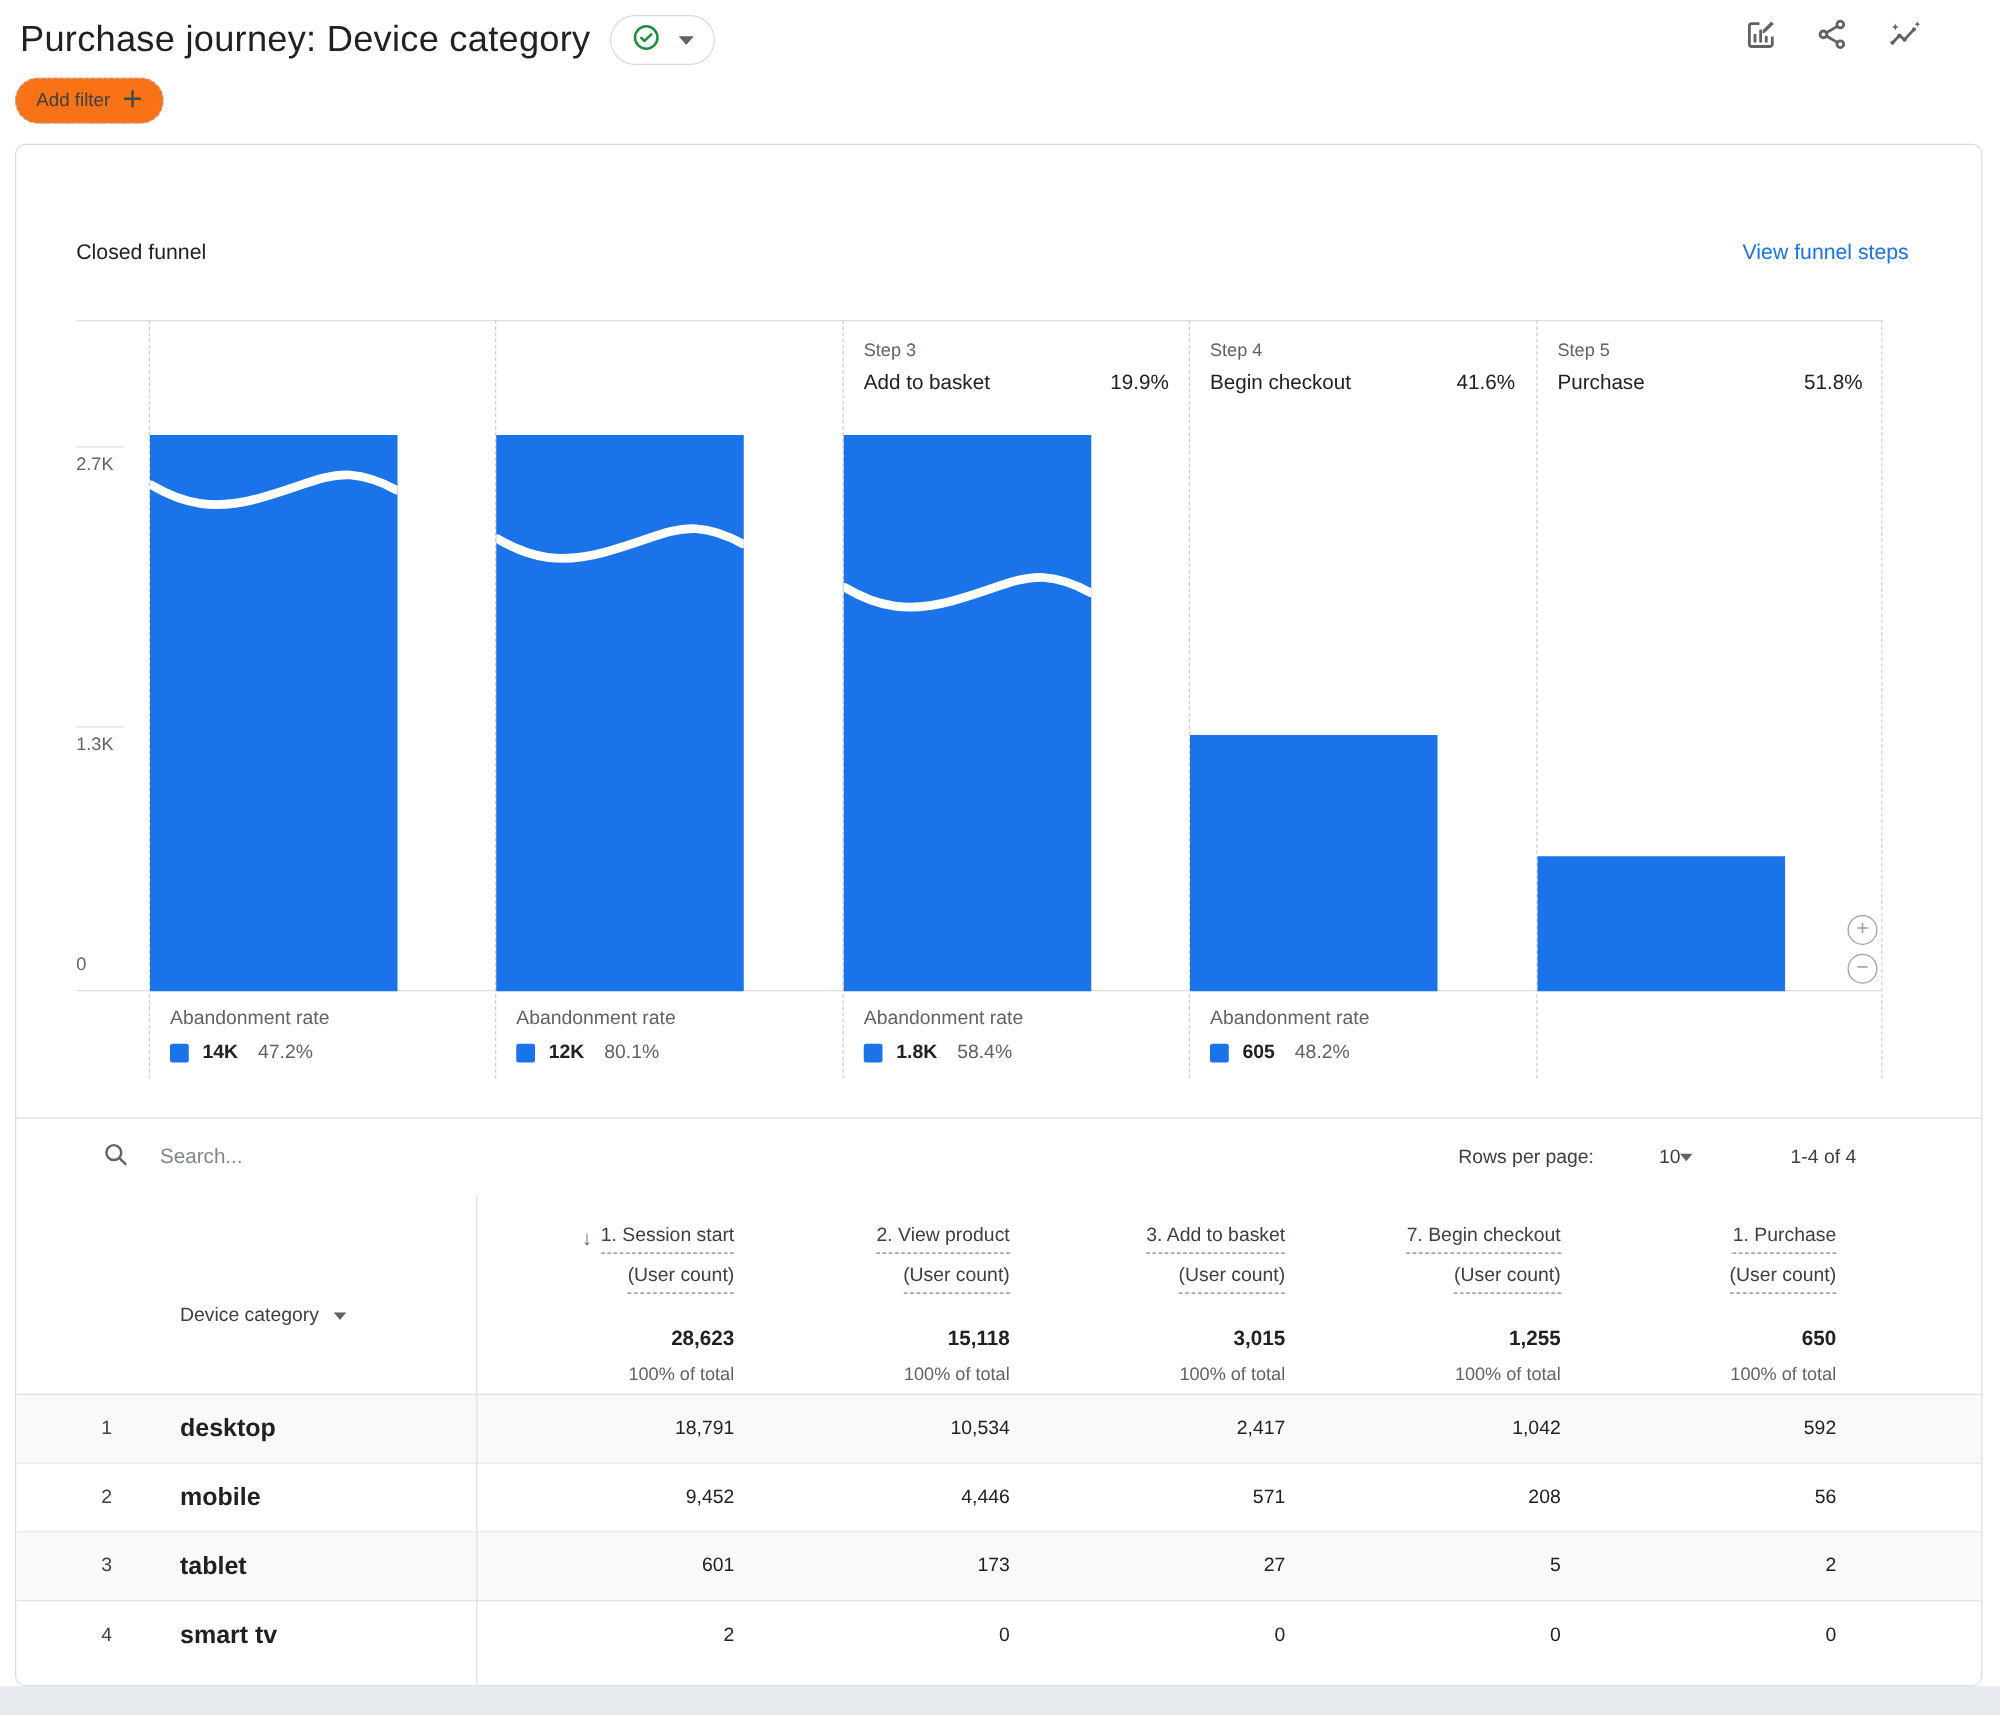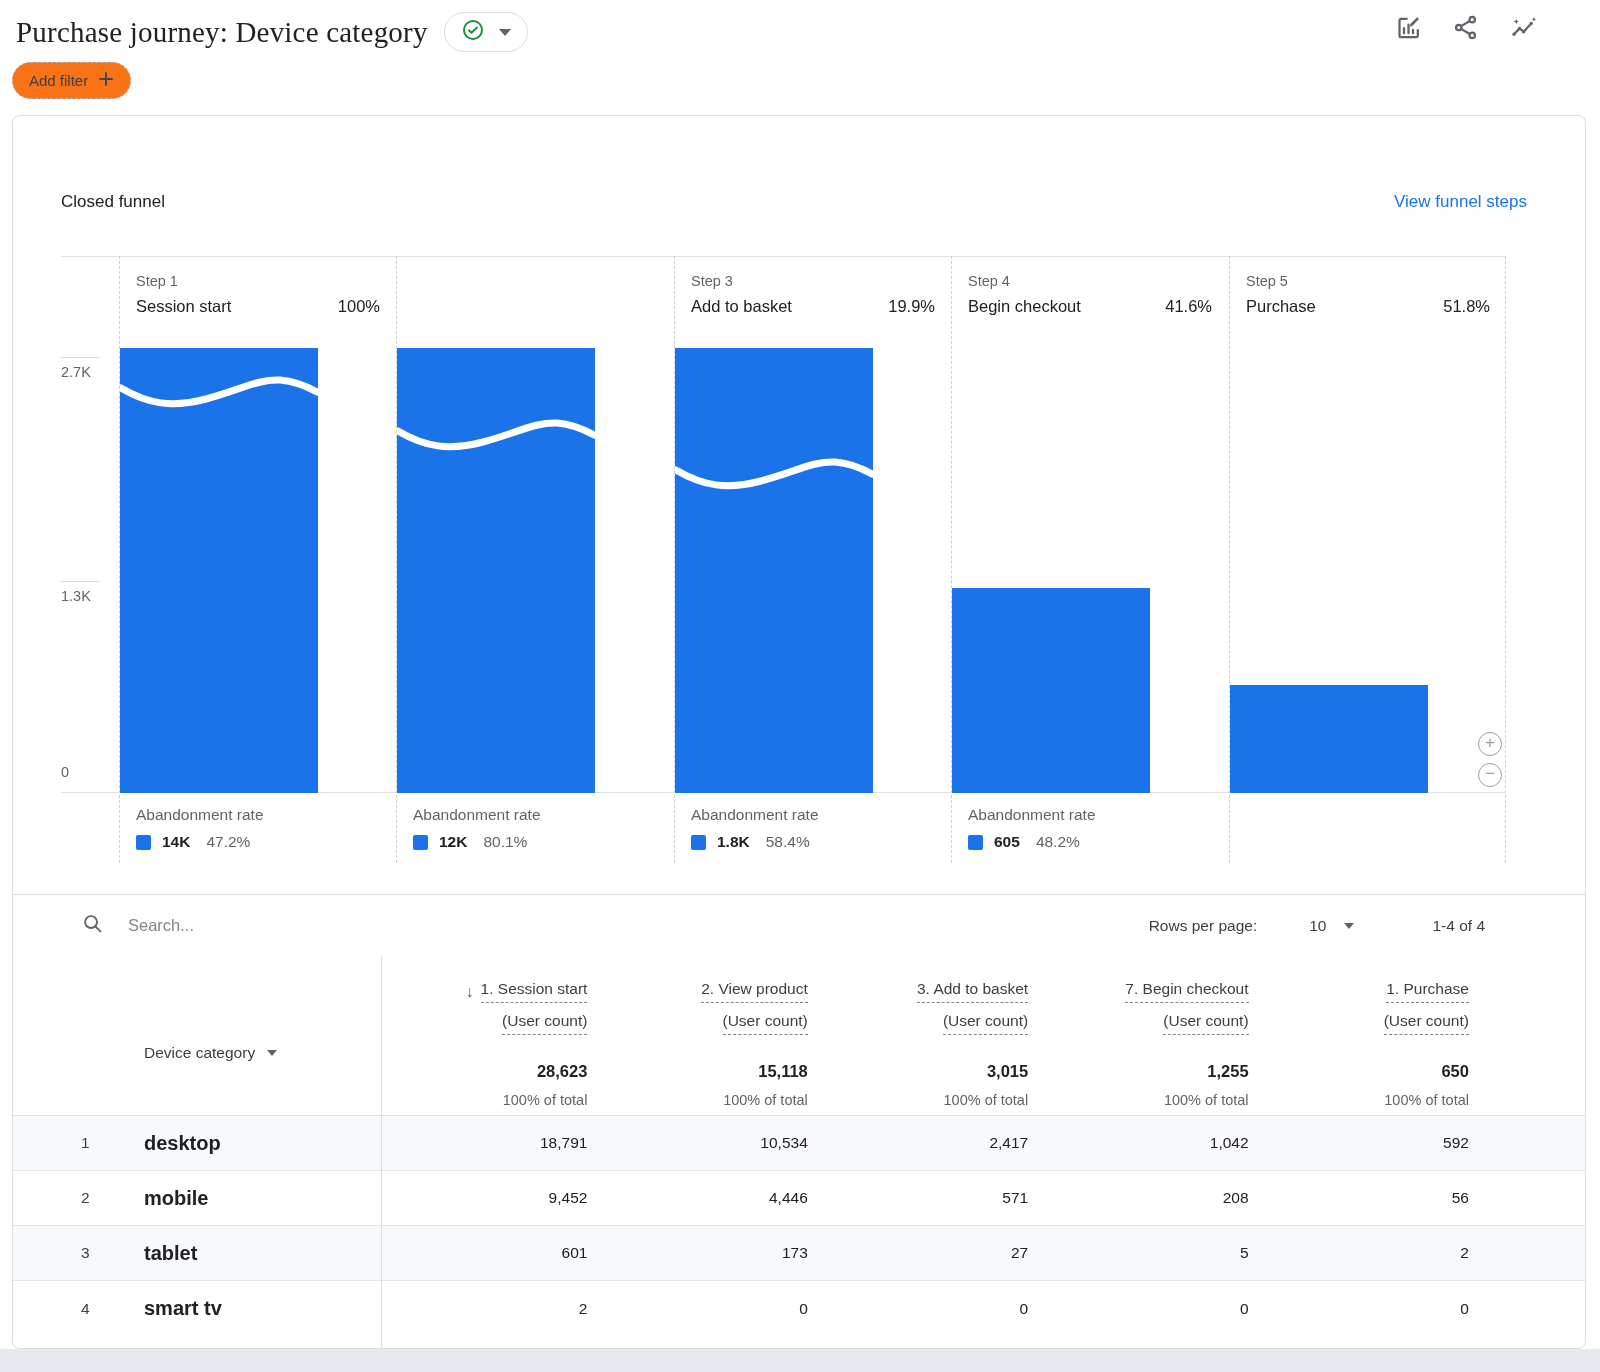--- a/index.html
+++ b/index.html
@@ -11,7 +11,7 @@
   .page { position:absolute; inset:0; }
 
   
-  .title-row { position:absolute; top:12px; left:16px; display:flex; align-items:center; gap:16px;font-family:Liberation Serif, serif; }
+  .title-row { position:absolute; top:12px; left:16px; display:flex; align-items:center; gap:16px; }
   h1 { font-size:29px; font-weight:500; color:#202124; letter-spacing:.2px; }
   .status-pill { height:40px; border:1px solid #dadce0; border-radius:22px; background:#fff;
     display:flex; align-items:center; gap:14px; padding:0 16px; cursor:pointer; }

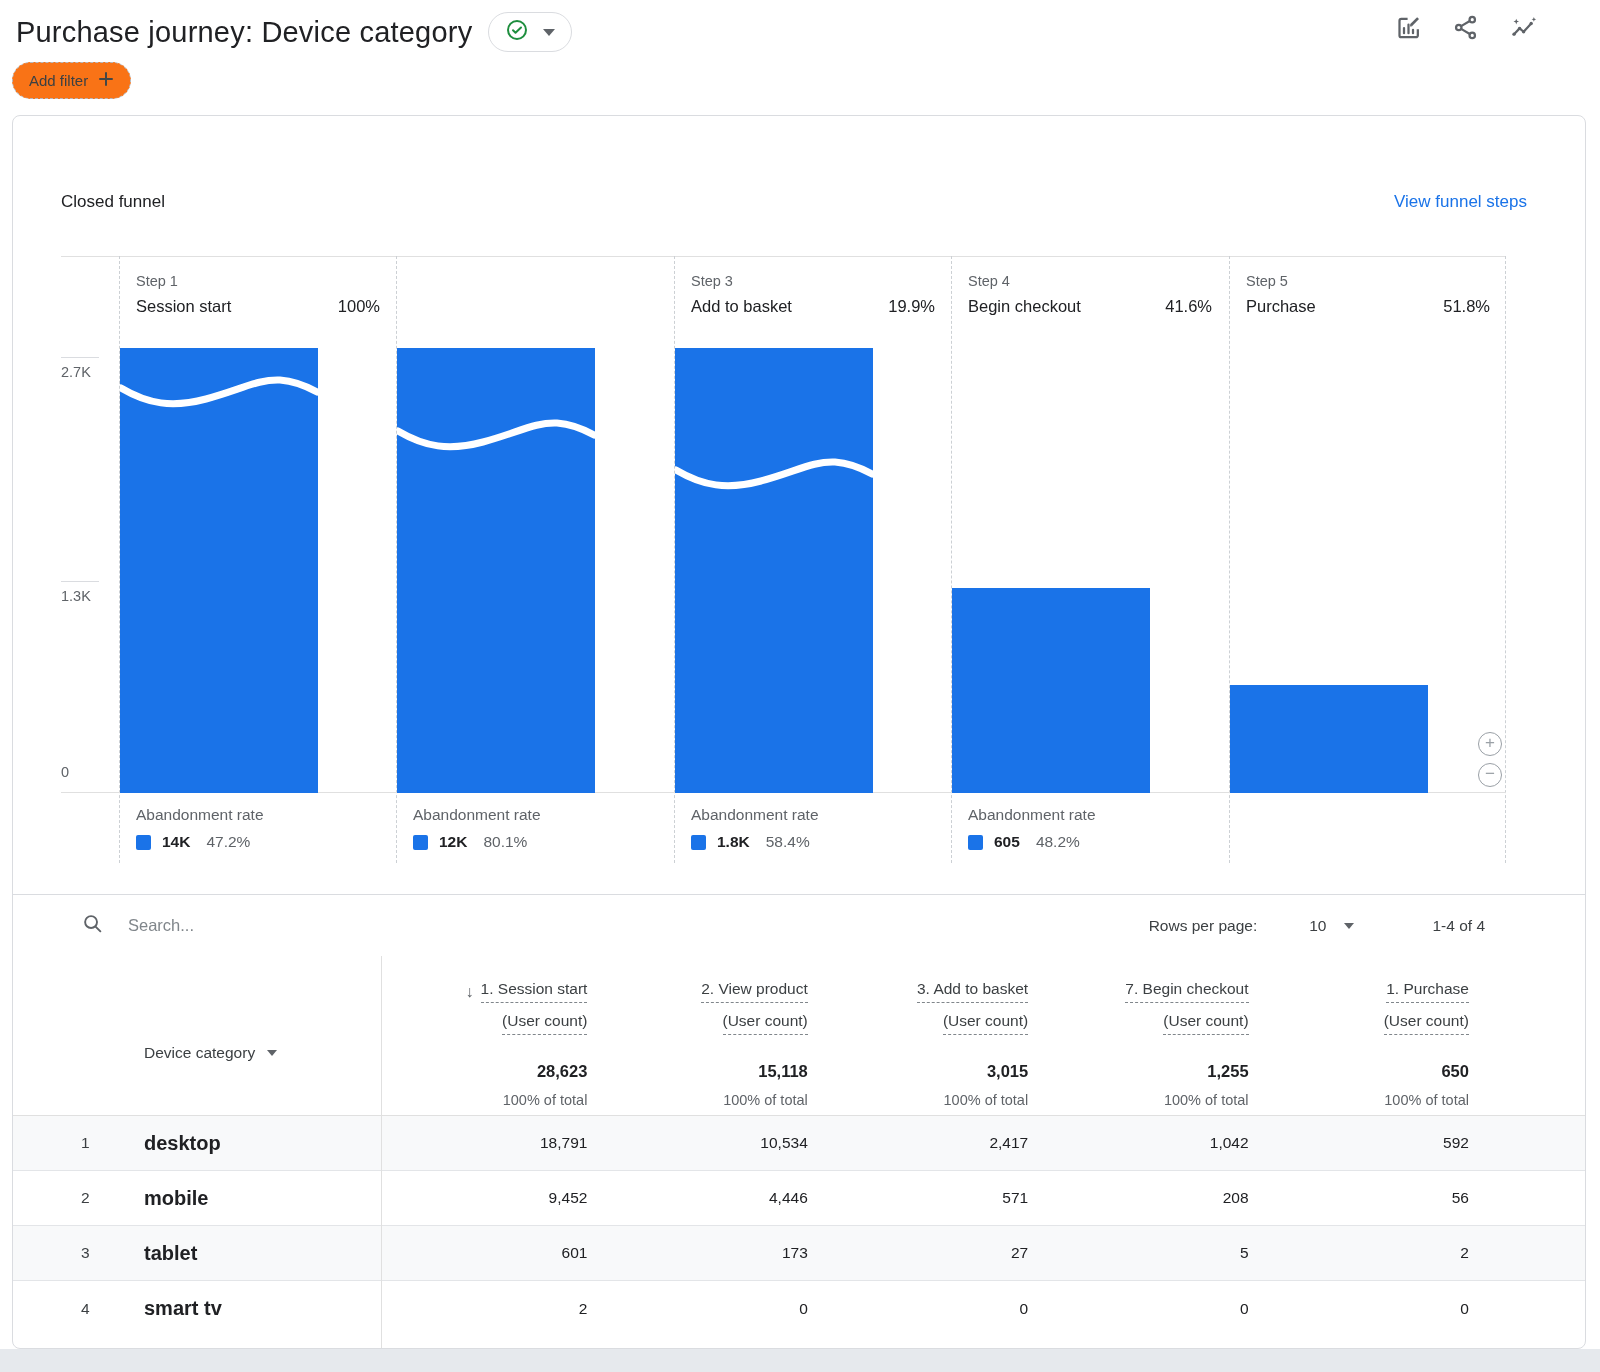--- a/index.html
+++ b/index.html
@@ -182,13 +182,6 @@
       <div class="guide g4"></div>
         <div class="guide g5"></div>
 
-      <div class="step-head sh0">
-        <div class="step-num">Step 1</div>
-        <div class="step-name-row">
-            <span class="step-name">Session start</span>
-            <span class="step-pct">100%</span>
-          </div>
-      </div>
       <div class="step-head sh2">
         <div class="step-num">Step 3</div>
         <div class="step-name-row">

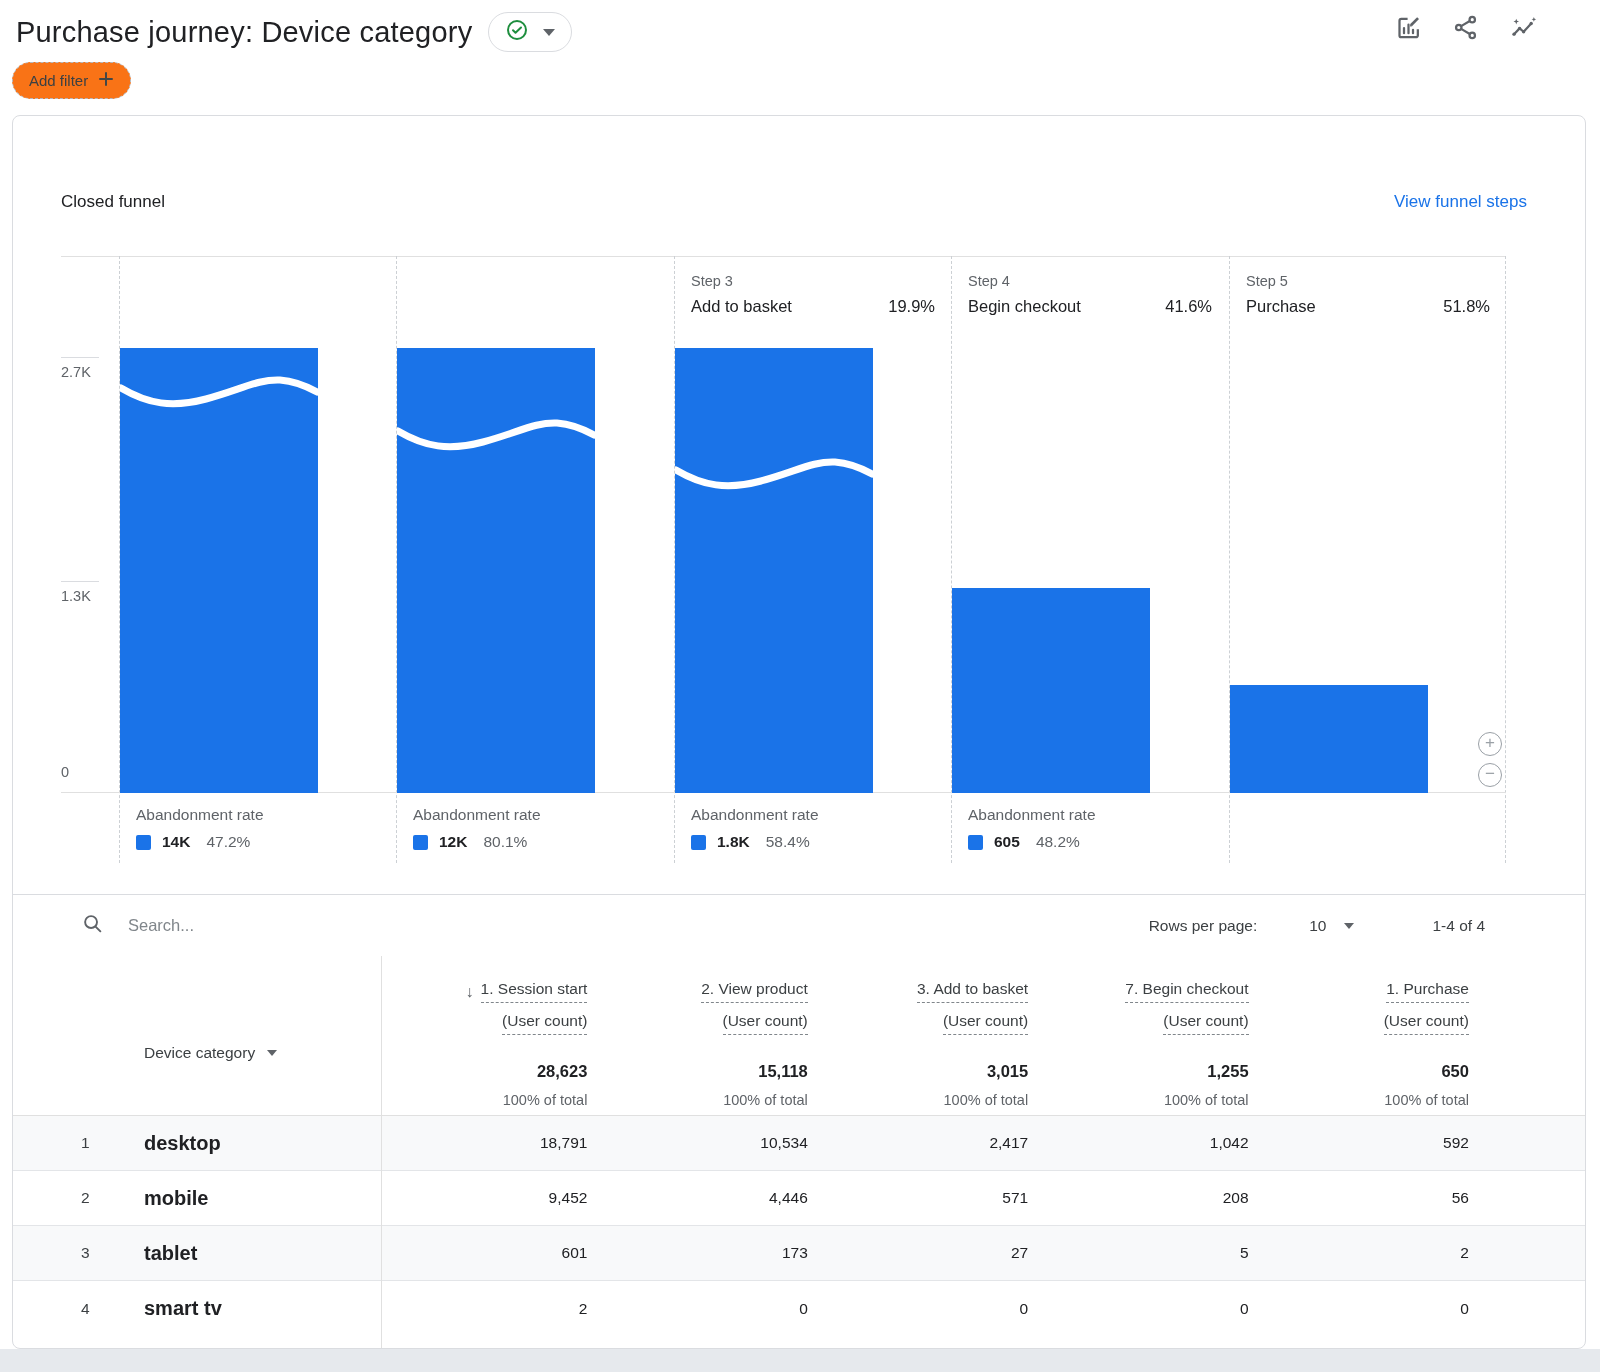--- a/index.html
+++ b/index.html
@@ -80,7 +80,7 @@
   .search-row input::placeholder { color:#80868b; }
   .pg { display:flex; align-items:center; margin-left:auto; }
   .pg-label { font-size:15.5px; color:#3c4043; }
-  .pg-select { display:flex; align-items:center; gap:18px; margin-left:52px; cursor:pointer; }
+  .pg-select { display:flex; align-items:center; gap:0; margin-left:52px; cursor:pointer; }
   .pg-value { font-size:15.5px; color:#3c4043; }
   .pg-range { font-size:15.5px; color:#3c4043; margin-left:78px; }
 

